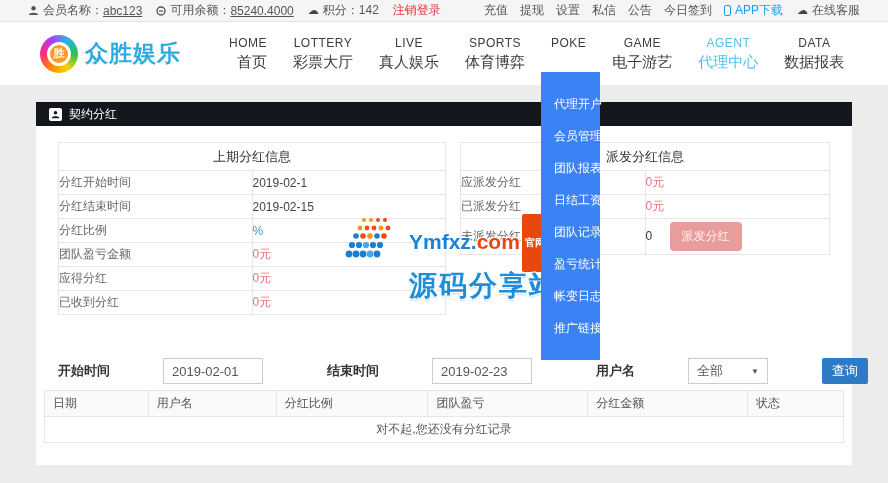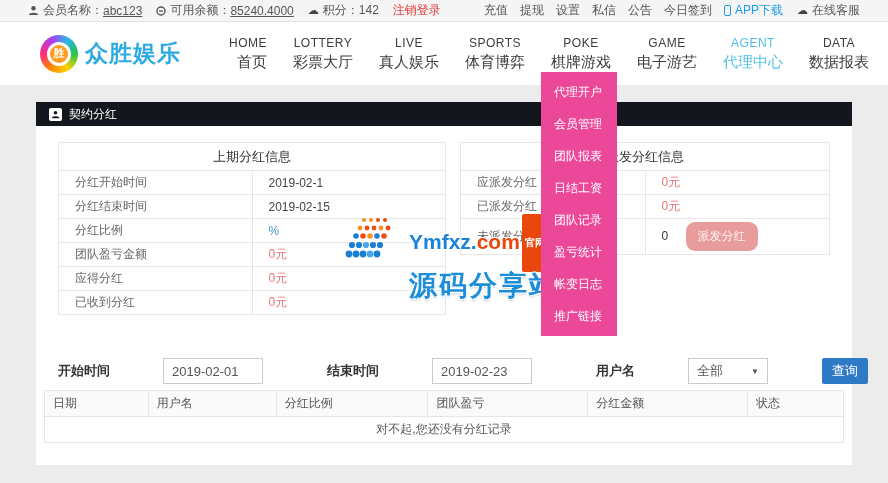--- a/index.html
+++ b/index.html
@@ -177,7 +177,6 @@
         </li>
       <li>
           <span class="en">POKE</span>
-          <span class="zh">棋牌游戏</span>
         </li>
       <li>
           <span class="en">GAME</span>

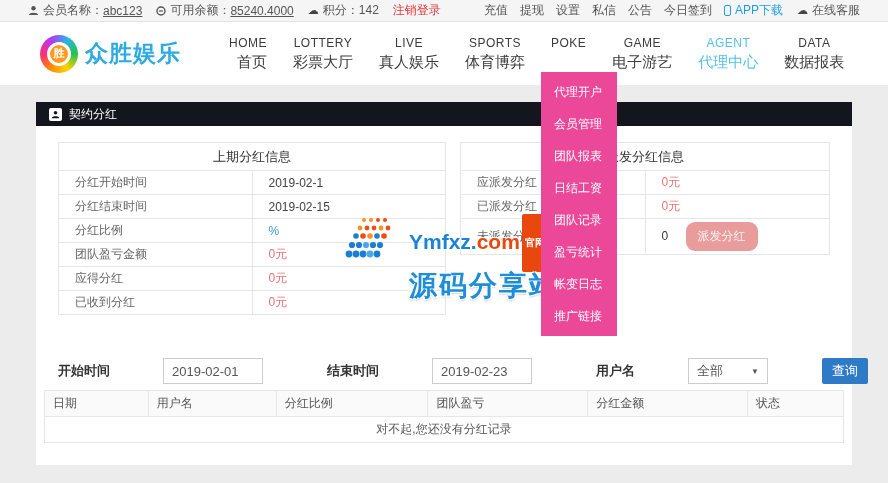--- a/index.html
+++ b/index.html
@@ -39,8 +39,8 @@
   .menu li.active .en, .menu li.active .zh { color:#54c0ea; }
 
   
-  .dropdown { position:absolute; left:541px; top:72px; width:76px; background:#ec4899;
-              padding:4px 0; z-index:40; }
+  .dropdown { position:absolute; left:541px; top:72px; width:59px; background:#3b82f6;
+              padding:16px 0; z-index:40; }
   .dd-item { height:32px; display:flex; align-items:center; padding-left:13px; color:#fff;
              font-size:12px; cursor:pointer; white-space:nowrap; }
 

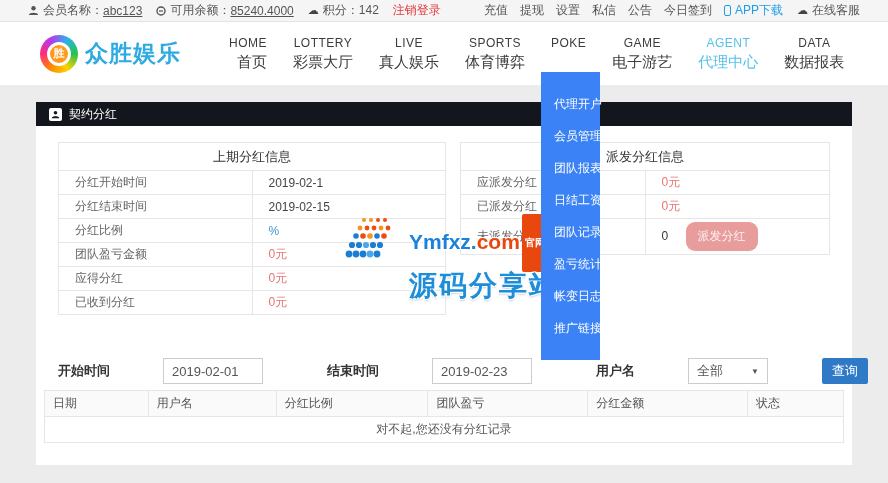--- a/index.html
+++ b/index.html
@@ -54,7 +54,7 @@
   .info-table { position:absolute; border-collapse:collapse; font-size:12px; background:#fff; }
   .info-table td, .info-table th { border:1px solid #e6e6e6; }
   .info-table th { height:28px; text-align:center; font-size:13px; color:#333; font-weight:normal; }
-  .info-table td { height:24px; padding-left:16px; }
+  .info-table td { height:24px; padding-left:0; }
   .left-table { left:22px; top:40px; width:388px; }
   .right-table { left:424px; top:40px; width:370px; }
   .lbl { color:#666; width:50%; }

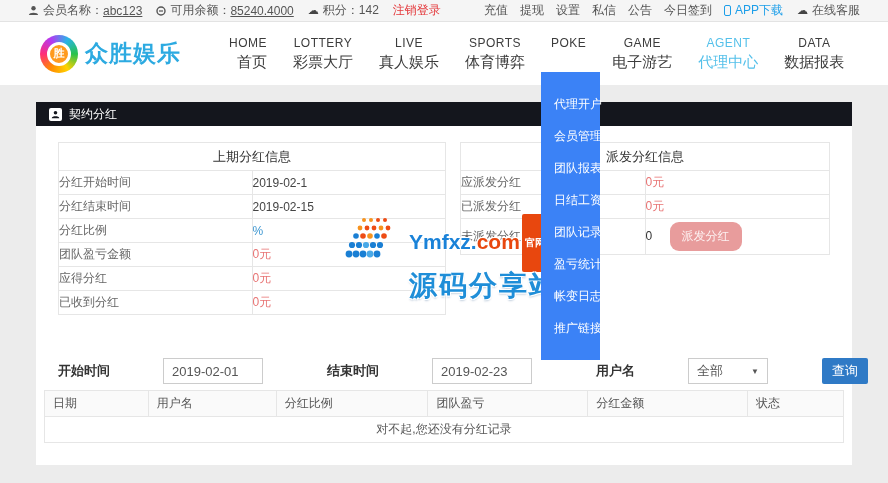--- a/index.html
+++ b/index.html
@@ -62,7 +62,7 @@
   .val-blue { color:#3e97d1; }
   .val-red { color:#e87474; }
   .btn-distribute { display:inline-block; background:#e89c9c; color:#fdf2f2; border:none;
-                    border-radius:9px; padding:6px 12px; font-size:12px; margin-left:14px; cursor:pointer; }
+                    border-radius:4px; padding:6px 12px; font-size:12px; margin-left:14px; cursor:pointer; }
   .row-tall td { height:36px; }
   .zero-num { color:#333; }
 

